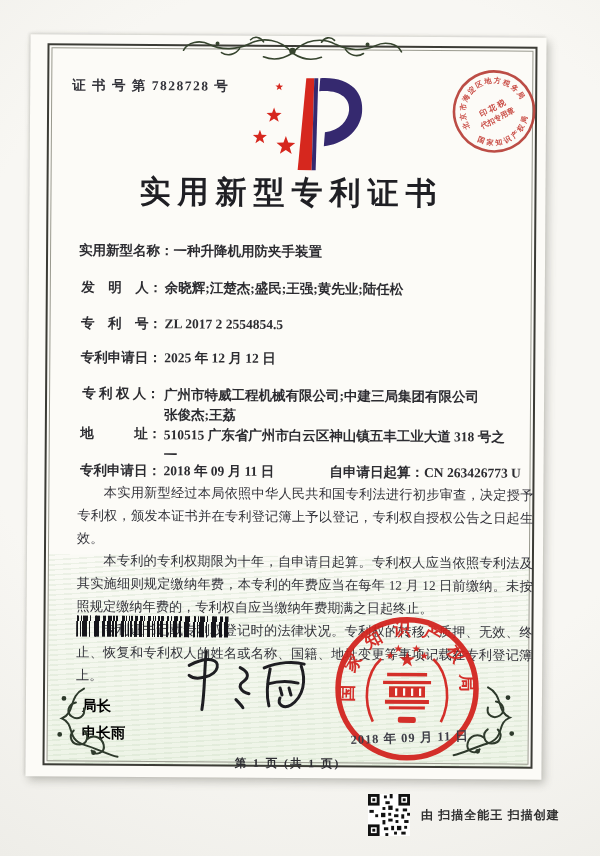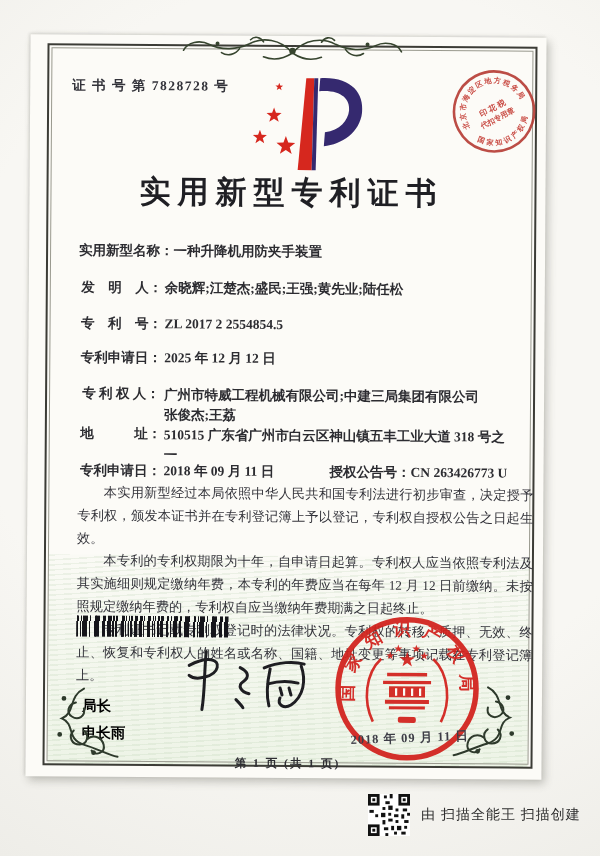--- a/index.html
+++ b/index.html
@@ -164,7 +164,7 @@
       <div class="frow" style="top:427px">
         <span class="flabel">专利申请日：</span><span>2018 年 09 月 11 日</span>
         <span class="grant2">
-          <span>授权公告号：</span><span>CN 263426773 U</span>
+          <span>自申请日起算：</span><span>CN 263426773 U</span>
         </span>
       </div>
     </div>

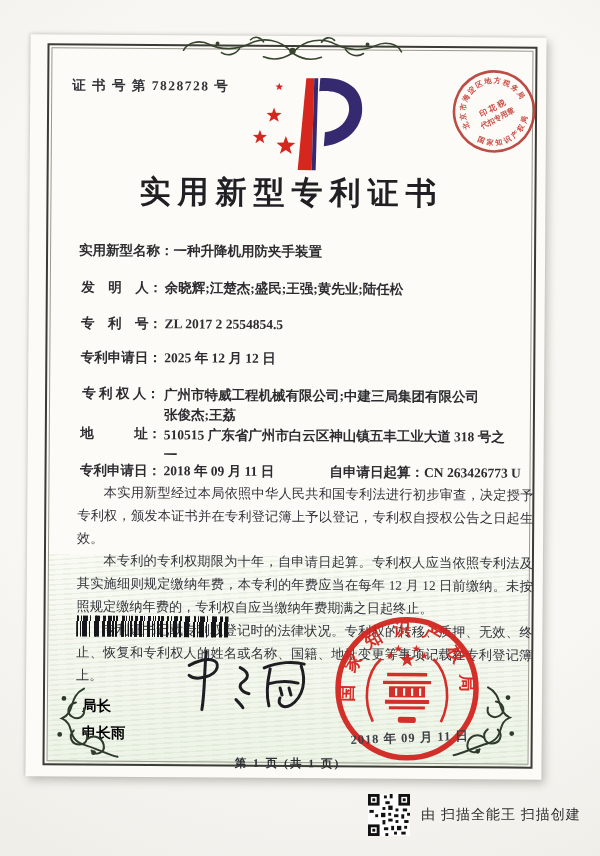--- a/index.html
+++ b/index.html
@@ -77,7 +77,7 @@
     position:absolute;left:368px;top:794px;display:flex;align-items:center;gap:11px;
     font-family:"Liberation Sans","DejaVu Sans",sans-serif;
   }
-  .scan-credit .txt{font-size:14px;font-weight:400;color:#2f2f2f;letter-spacing:1px;}
+  .scan-credit .txt{font-size:12px;font-weight:700;color:#2f2f2f;letter-spacing:1px;}
   .arc-red{fill:#c2342c;}
   .seal-red{fill:#d2211c;}
 </style>

